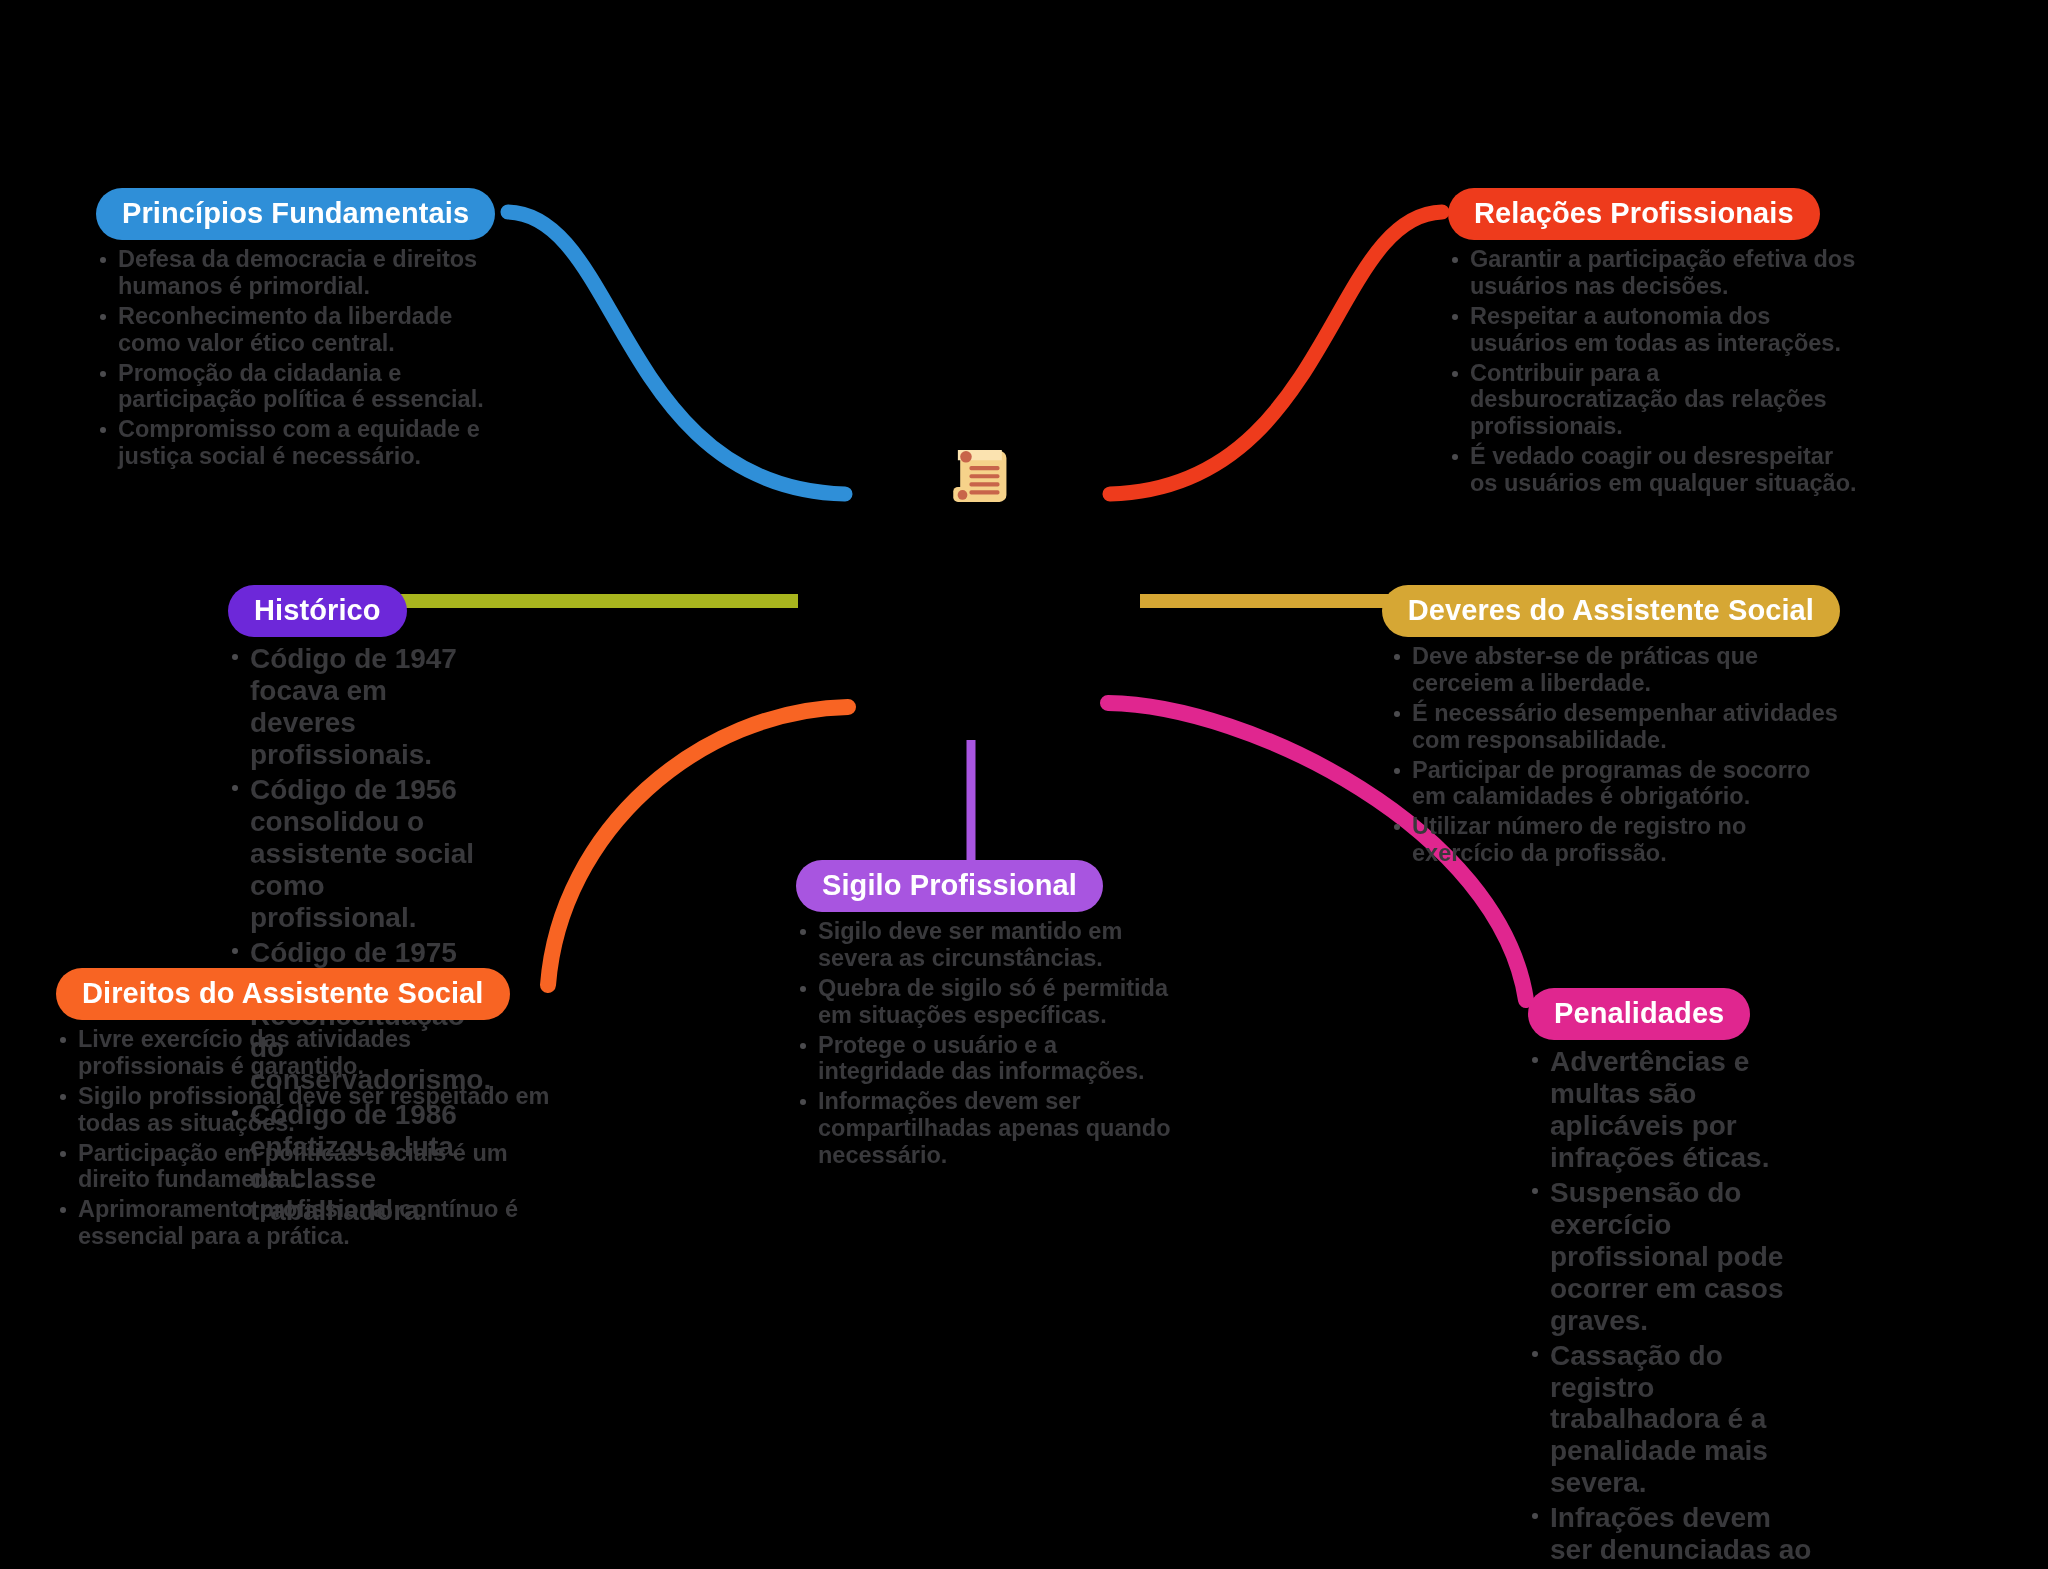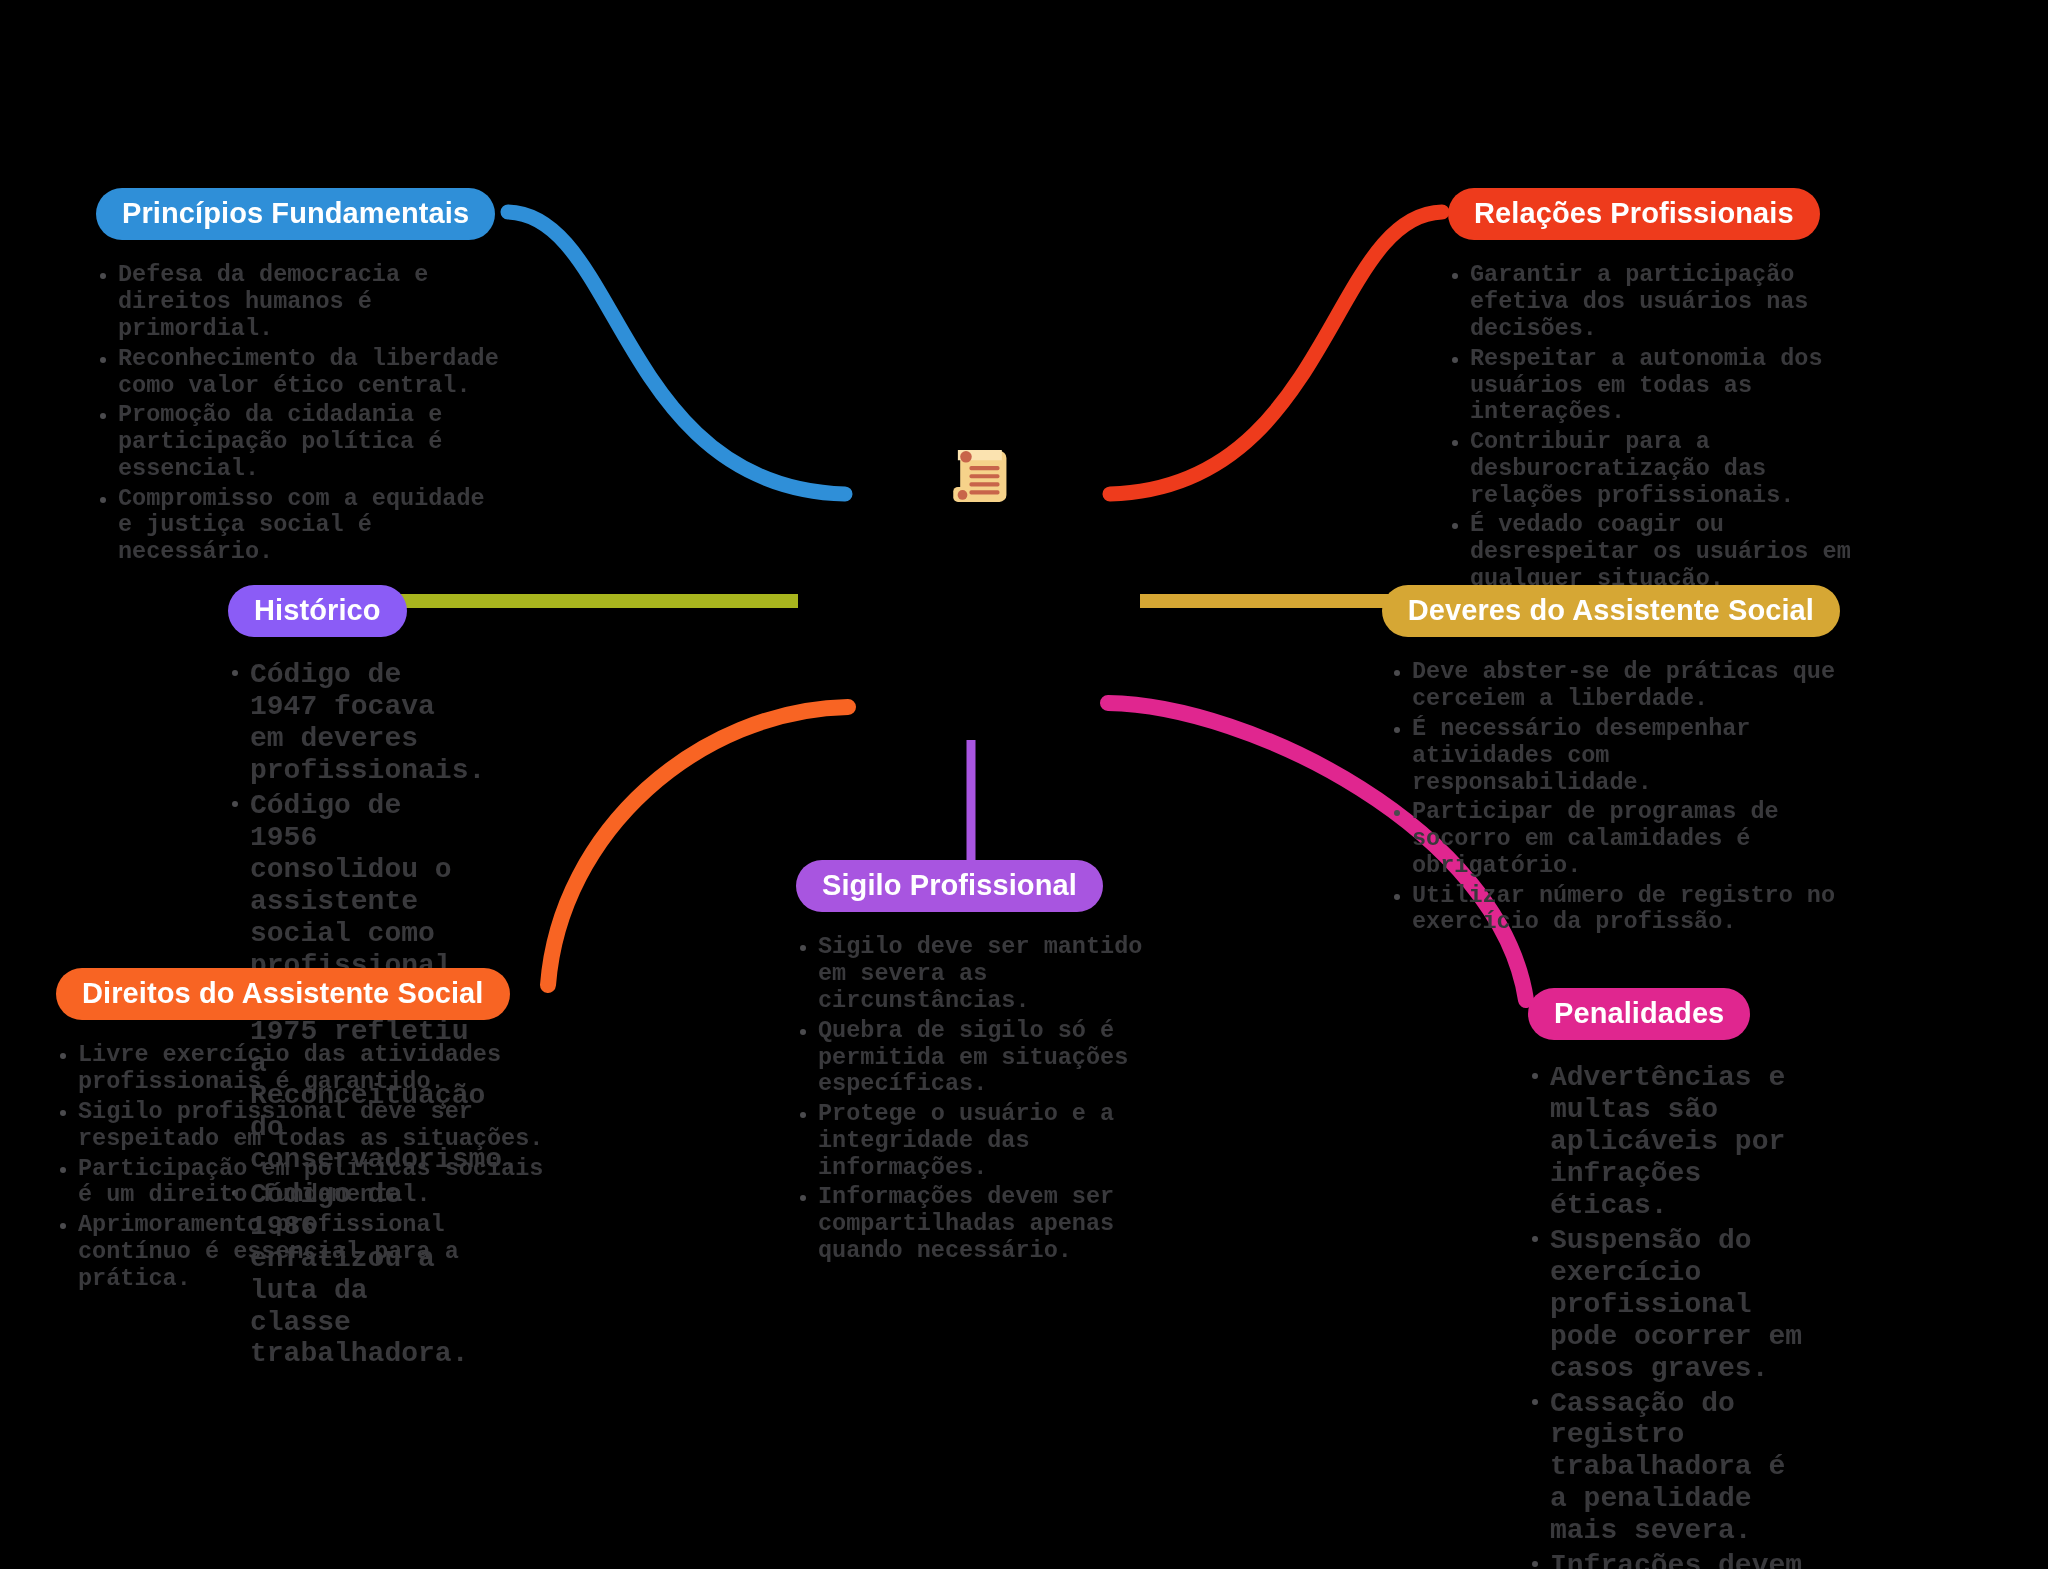--- a/index.html
+++ b/index.html
@@ -51,9 +51,8 @@
 
   ul.bullets {
     list-style: none;
-    margin: 22px 0 0 0;
+    margin: 6px 0 0 0;
     padding: 0;
-    font-family: Liberation Mono, monospace;
   }
   ul.bullets li {
     position: relative;

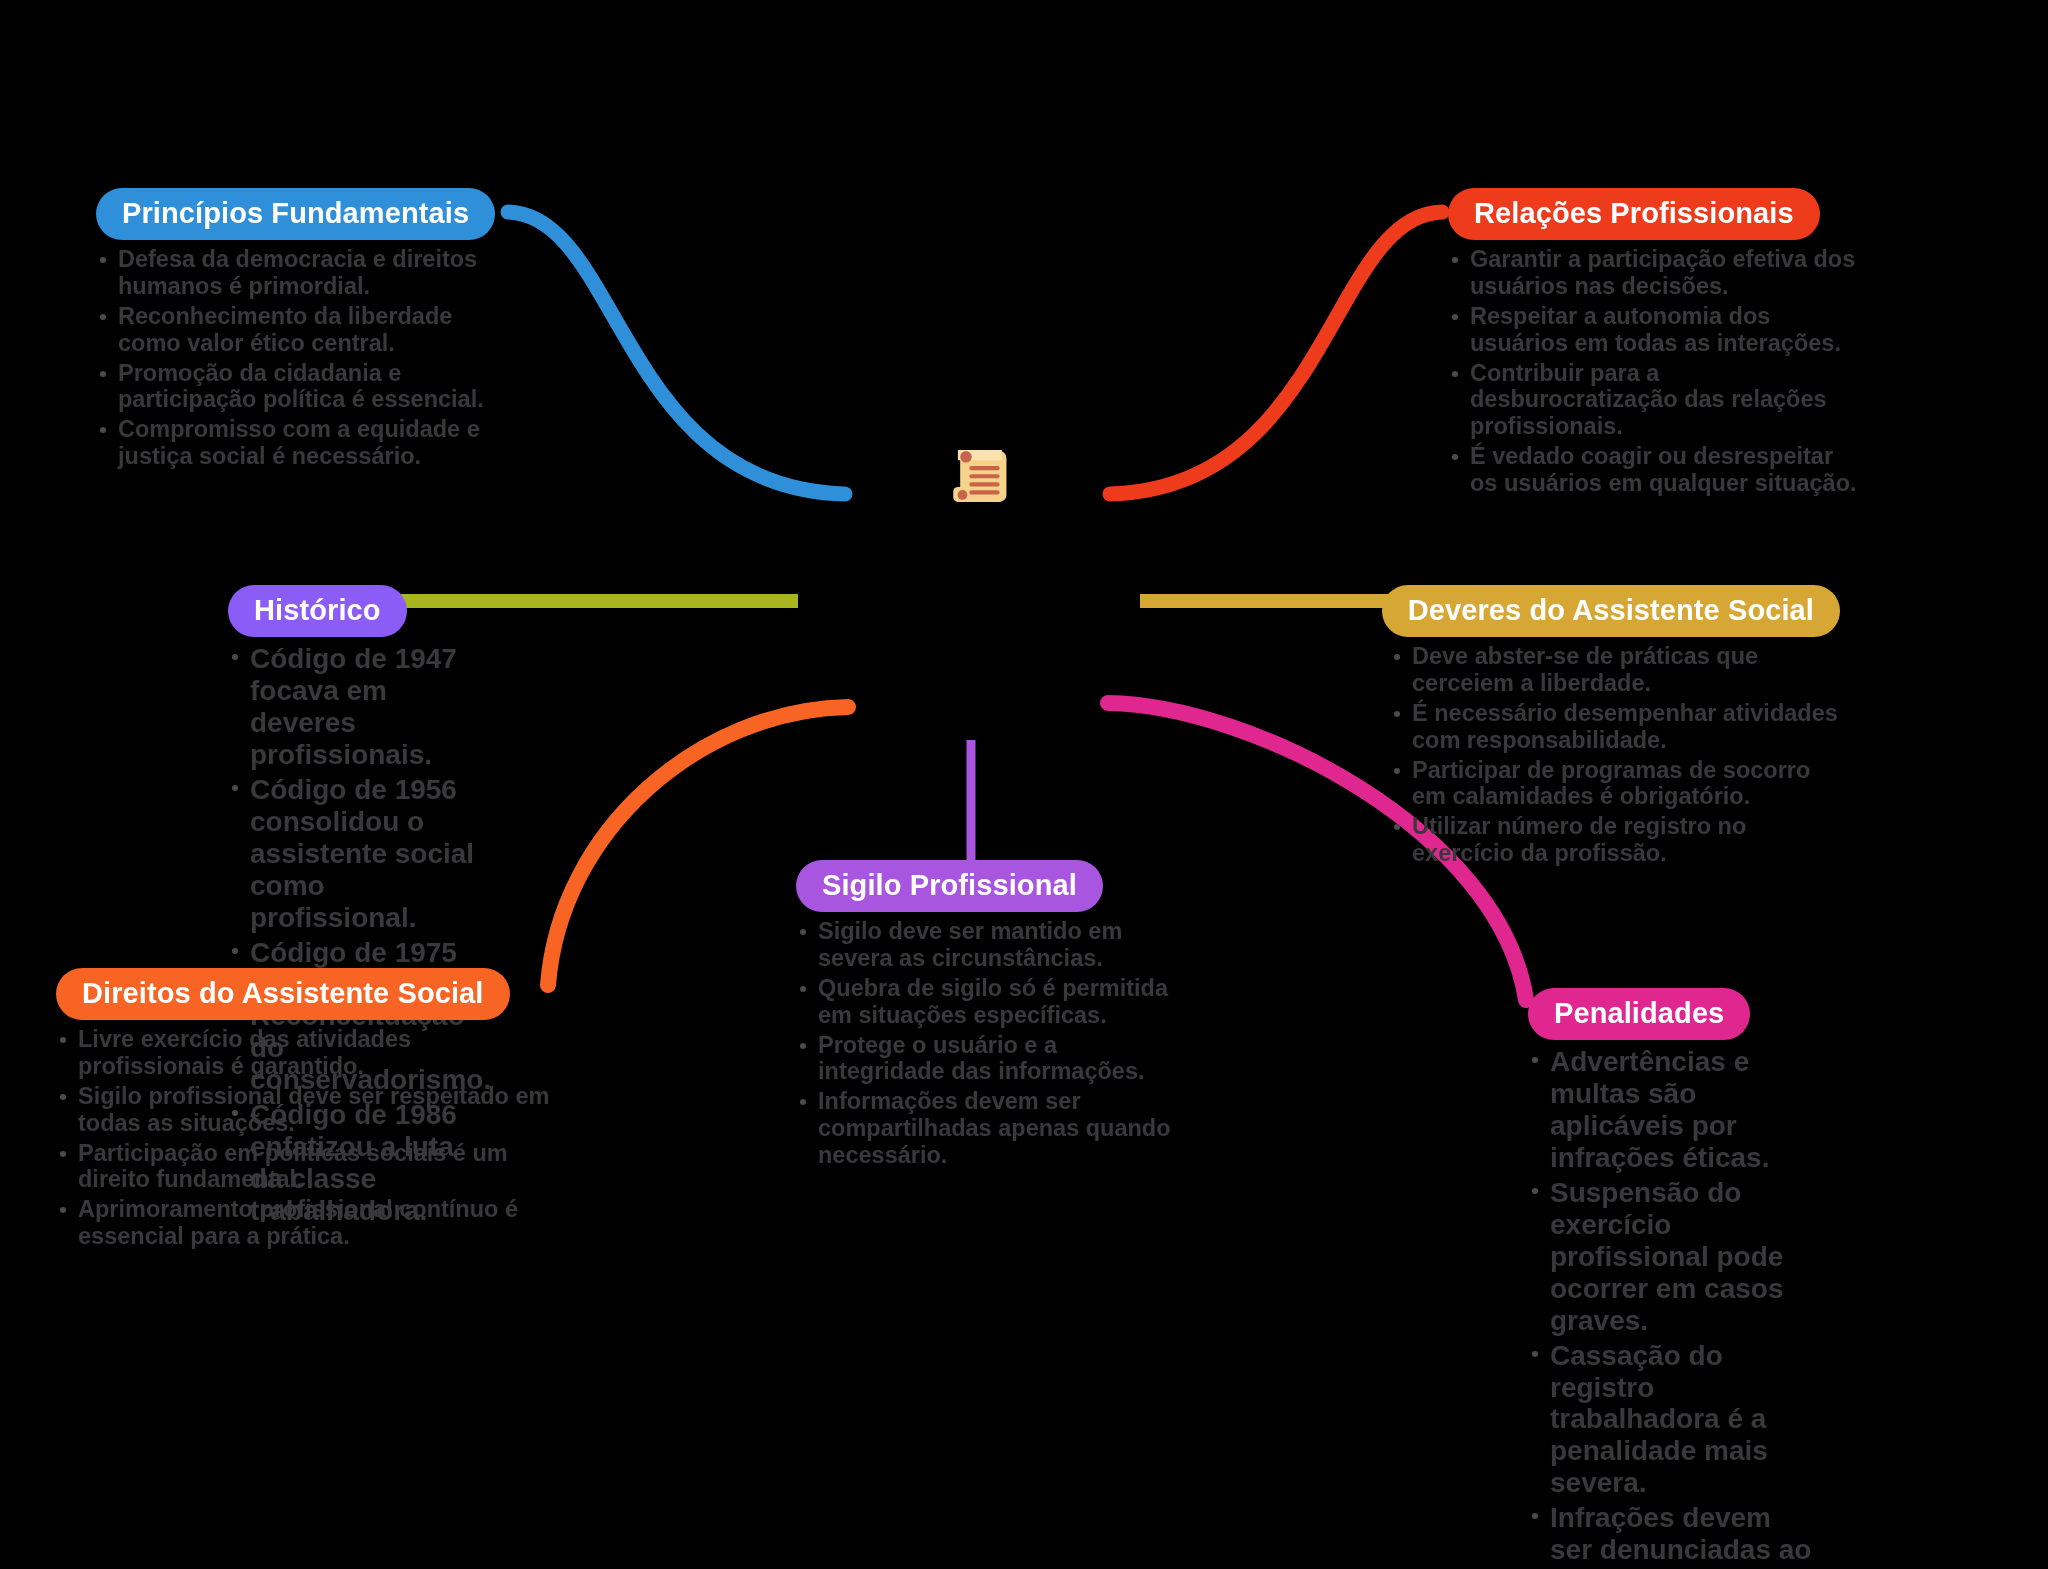--- a/index.html
+++ b/index.html
@@ -160,7 +160,7 @@
 
   <div class="branch" id="b-historico">
     <div class="pill-wrap left">
-      <div class="node-pill" style="background: #8b5cf6;">Histórico</div>
+      <div class="node-pill" style="background: #6d28d9;">Histórico</div>
     </div>
     <ul class="bullets">
       <li>Código de 1947 focava em deveres profissionais.</li>

